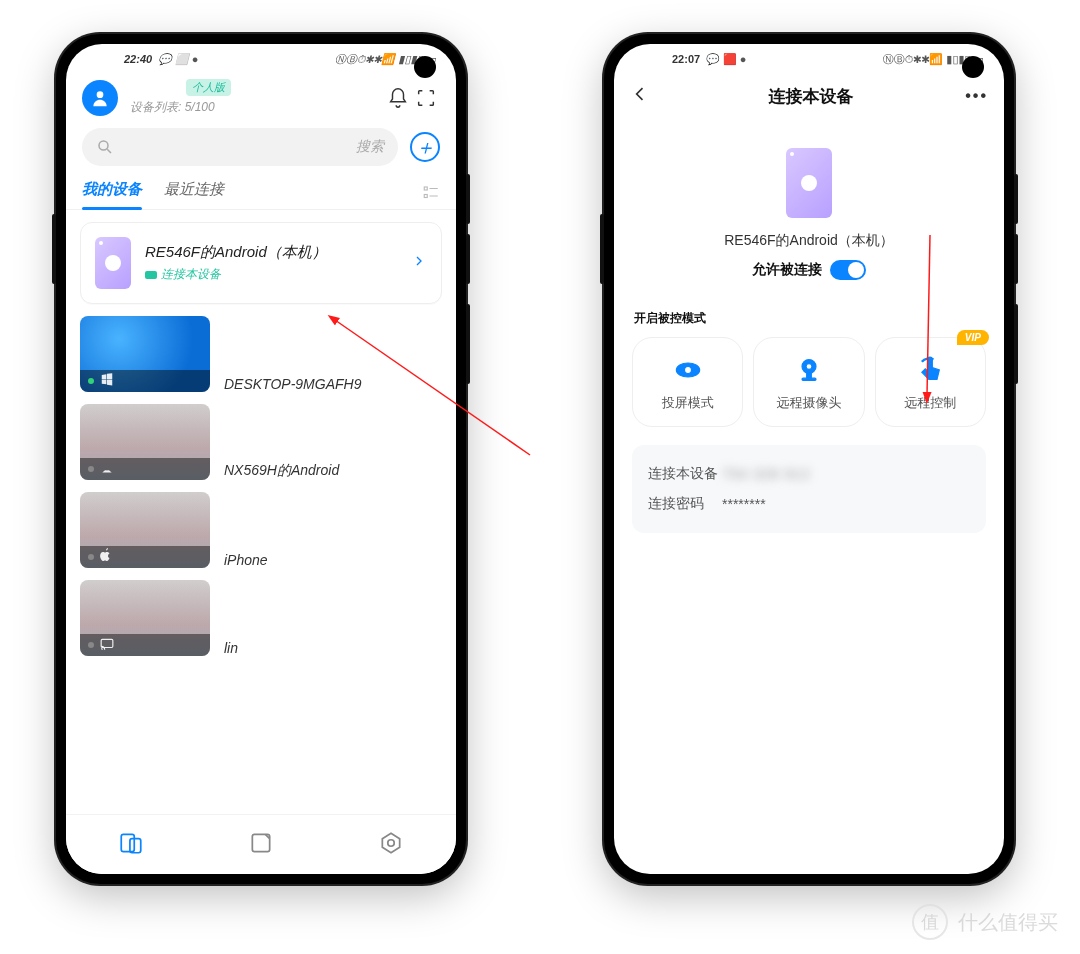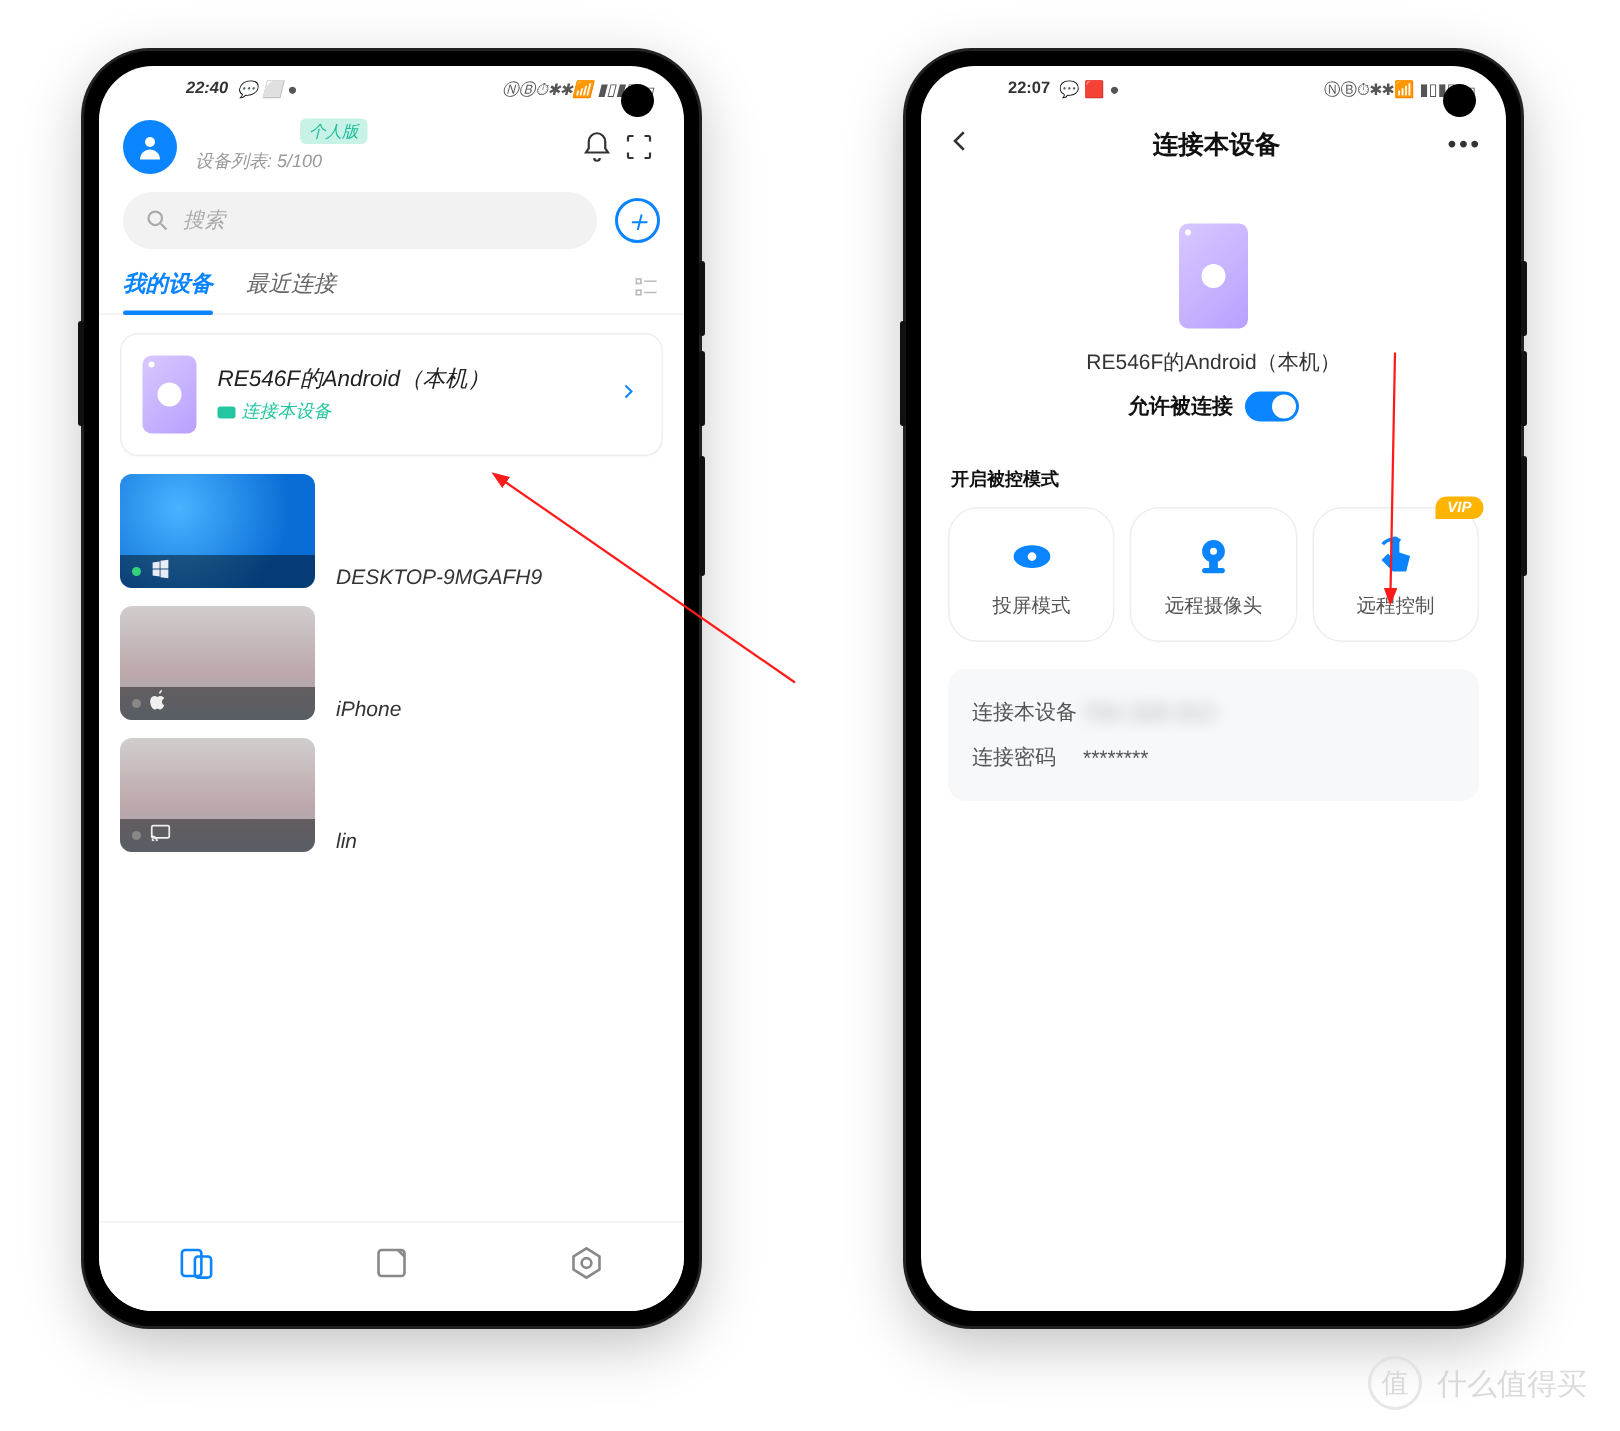--- a/index.html
+++ b/index.html
@@ -63,7 +63,7 @@
   .avatar svg { fill:#fff; }
   .hdr-mid { flex:1; padding-left:12px; position:relative; }
   .plan-badge {
-    position:absolute; top:-2px; left: 82px;
+    position:absolute; top:-2px; left: 68px;
     background:#c9f2e6; color:#1abc9c; font-size:11px; padding:1px 6px; border-radius:4px;
   }
   .device-count { font-size:12px; color:#999; margin-top:18px; }

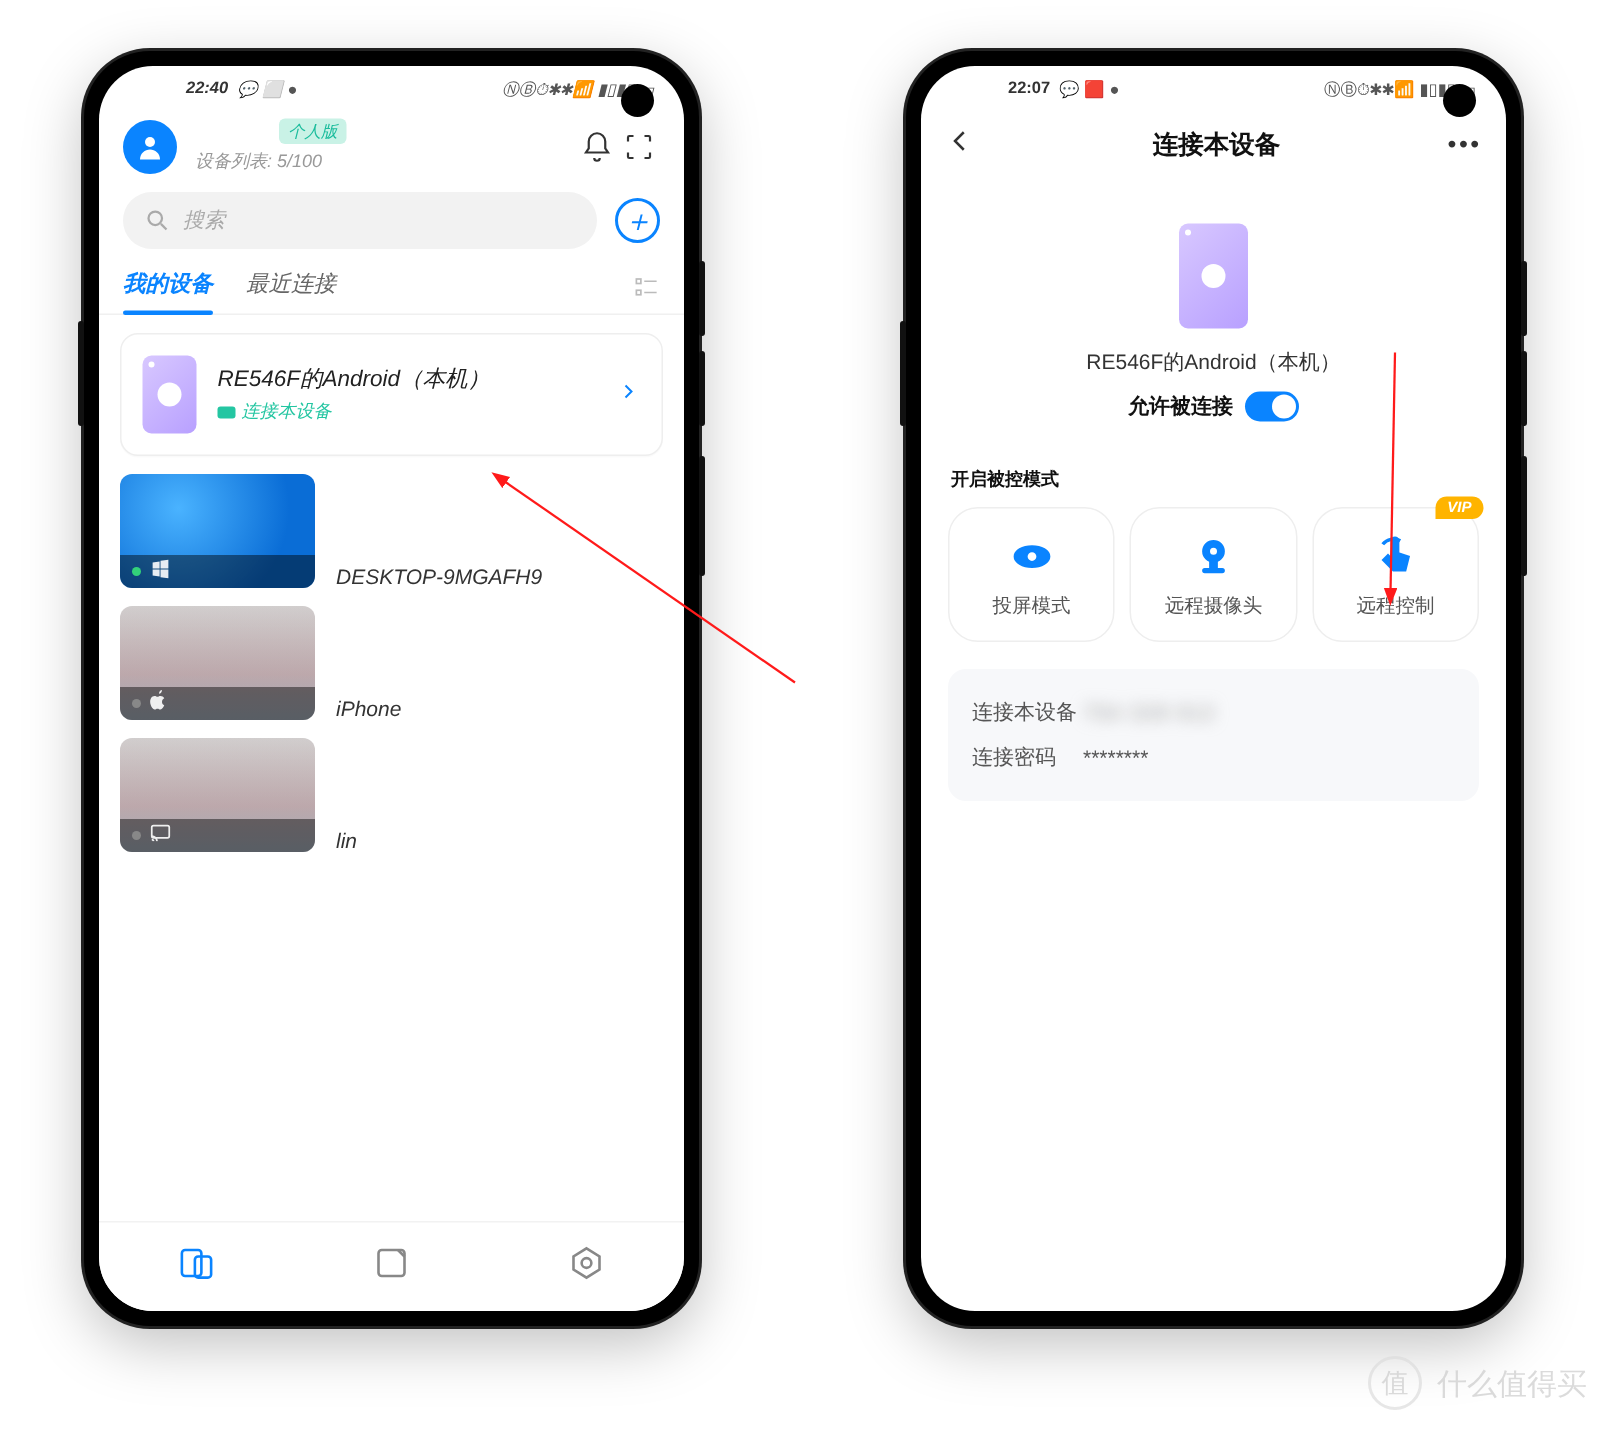--- a/index.html
+++ b/index.html
@@ -73,7 +73,7 @@
   .search-row { display:flex; align-items:center; padding:8px 16px; gap:12px; }
   .search-box {
     flex:1; height:38px; background:#f2f2f2; border-radius:19px;
-    display:flex; align-items:center; padding:0 14px; color:#aaa; font-size:14px;
+    display:flex; align-items:center; padding:0 14px; color:#aaa; font-size:14px;justify-content:space-between;
   }
   .search-box svg { stroke:#aaa; fill:none; stroke-width:2; margin-right:8px; }
   .add-btn {

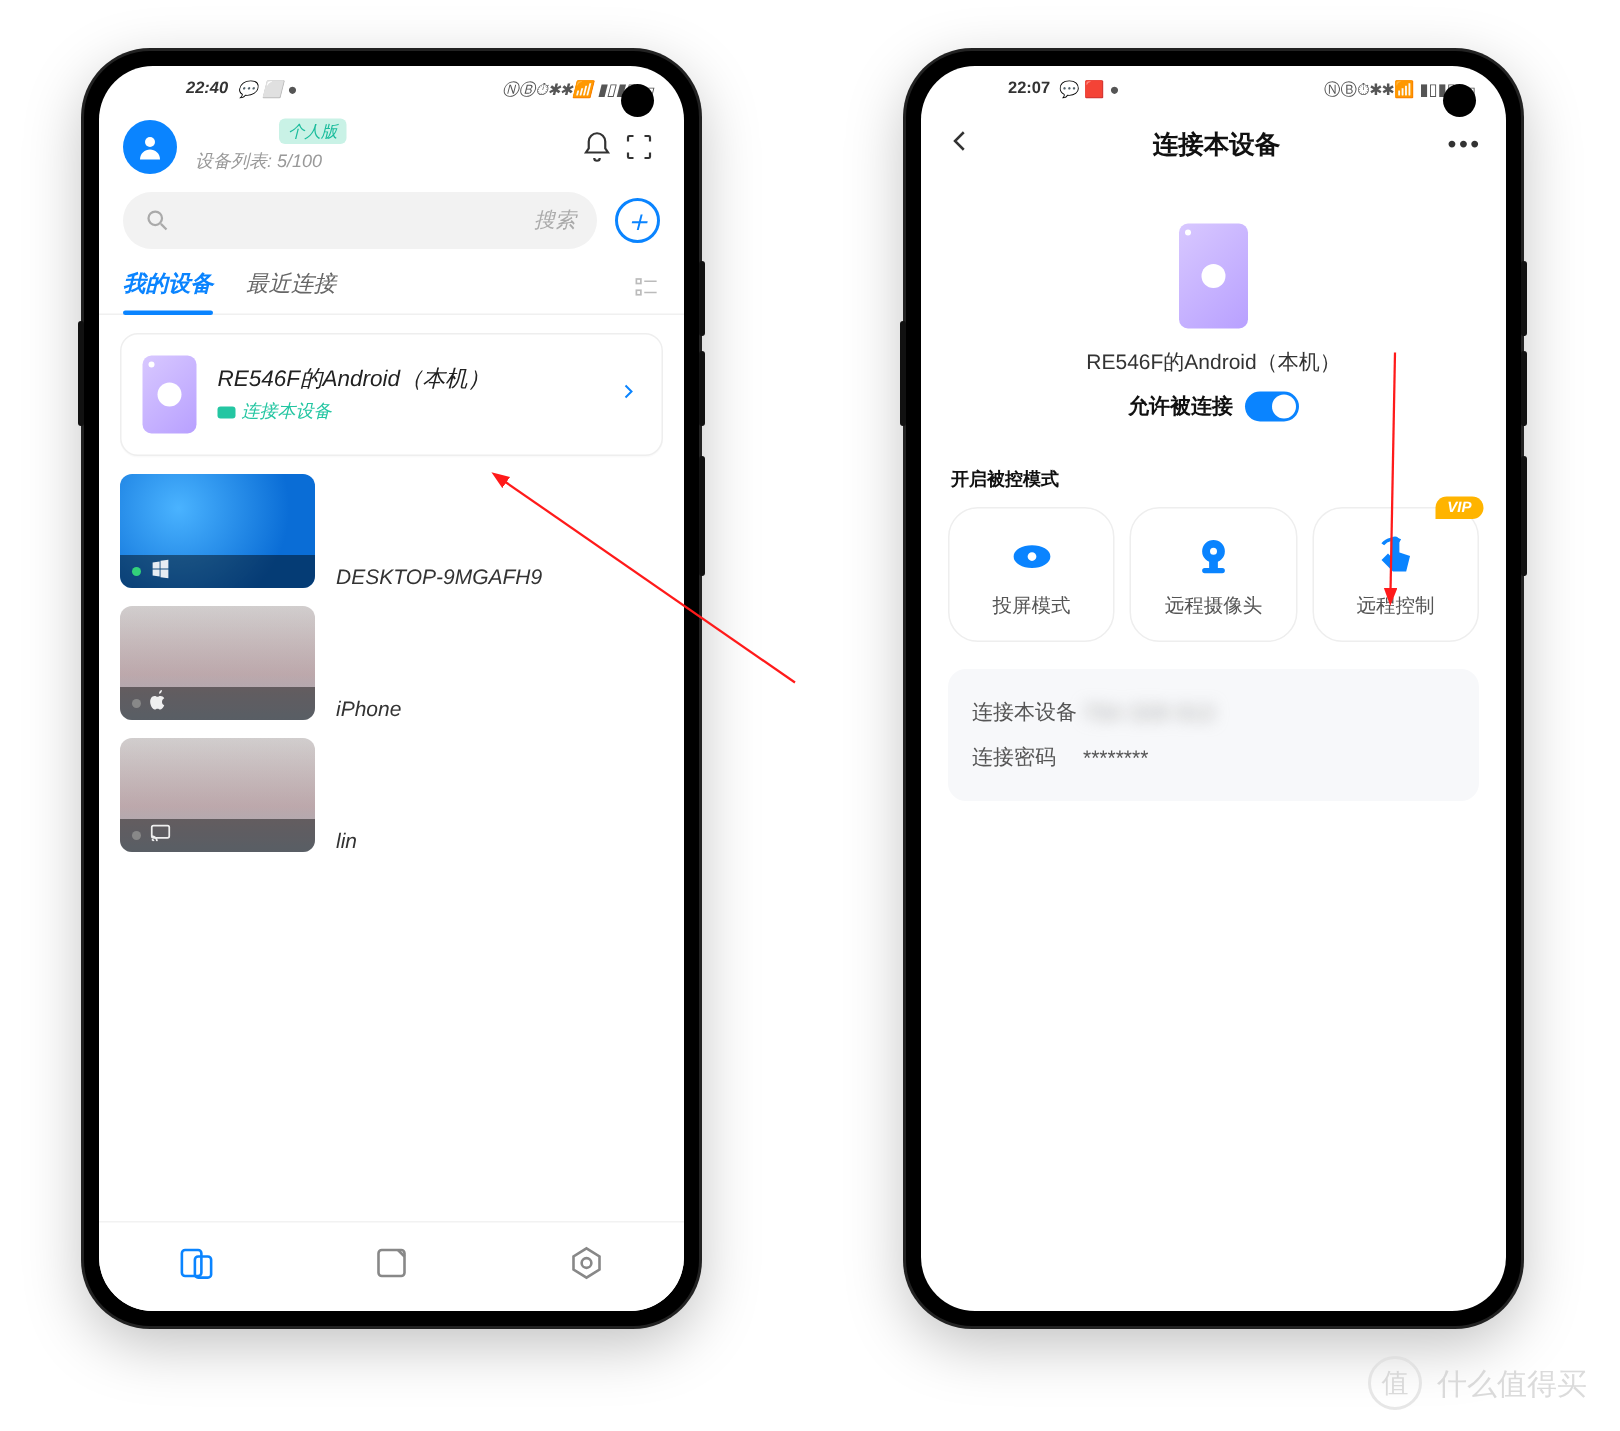--- a/index.html
+++ b/index.html
@@ -284,6 +284,19 @@
         <div class="other-name">DESKTOP-9MGAFH9</div>
       </div>
 
+      <div class="other-dev">
+        <div class="thumb gray">
+          <div class="thumb-footer">
+              <span class="status-dot"></span>
+            <span class="os-ico"><svg width="14" height="10" viewBox="0 0 24 16" fill="#fff">
+                  <path d="M4 14a10 10 0 0116 0H4zM7 3l2 3M17 3l-2 3"></path>
+                  <circle cx="9" cy="11" r="1"></circle>
+                  <circle cx="15" cy="11" r="1"></circle>
+                </svg></span>
+          </div>
+        </div>
+        <div class="other-name">NX569H的Android</div>
+      </div>
 
       <div class="other-dev">
         <div class="thumb gray">

